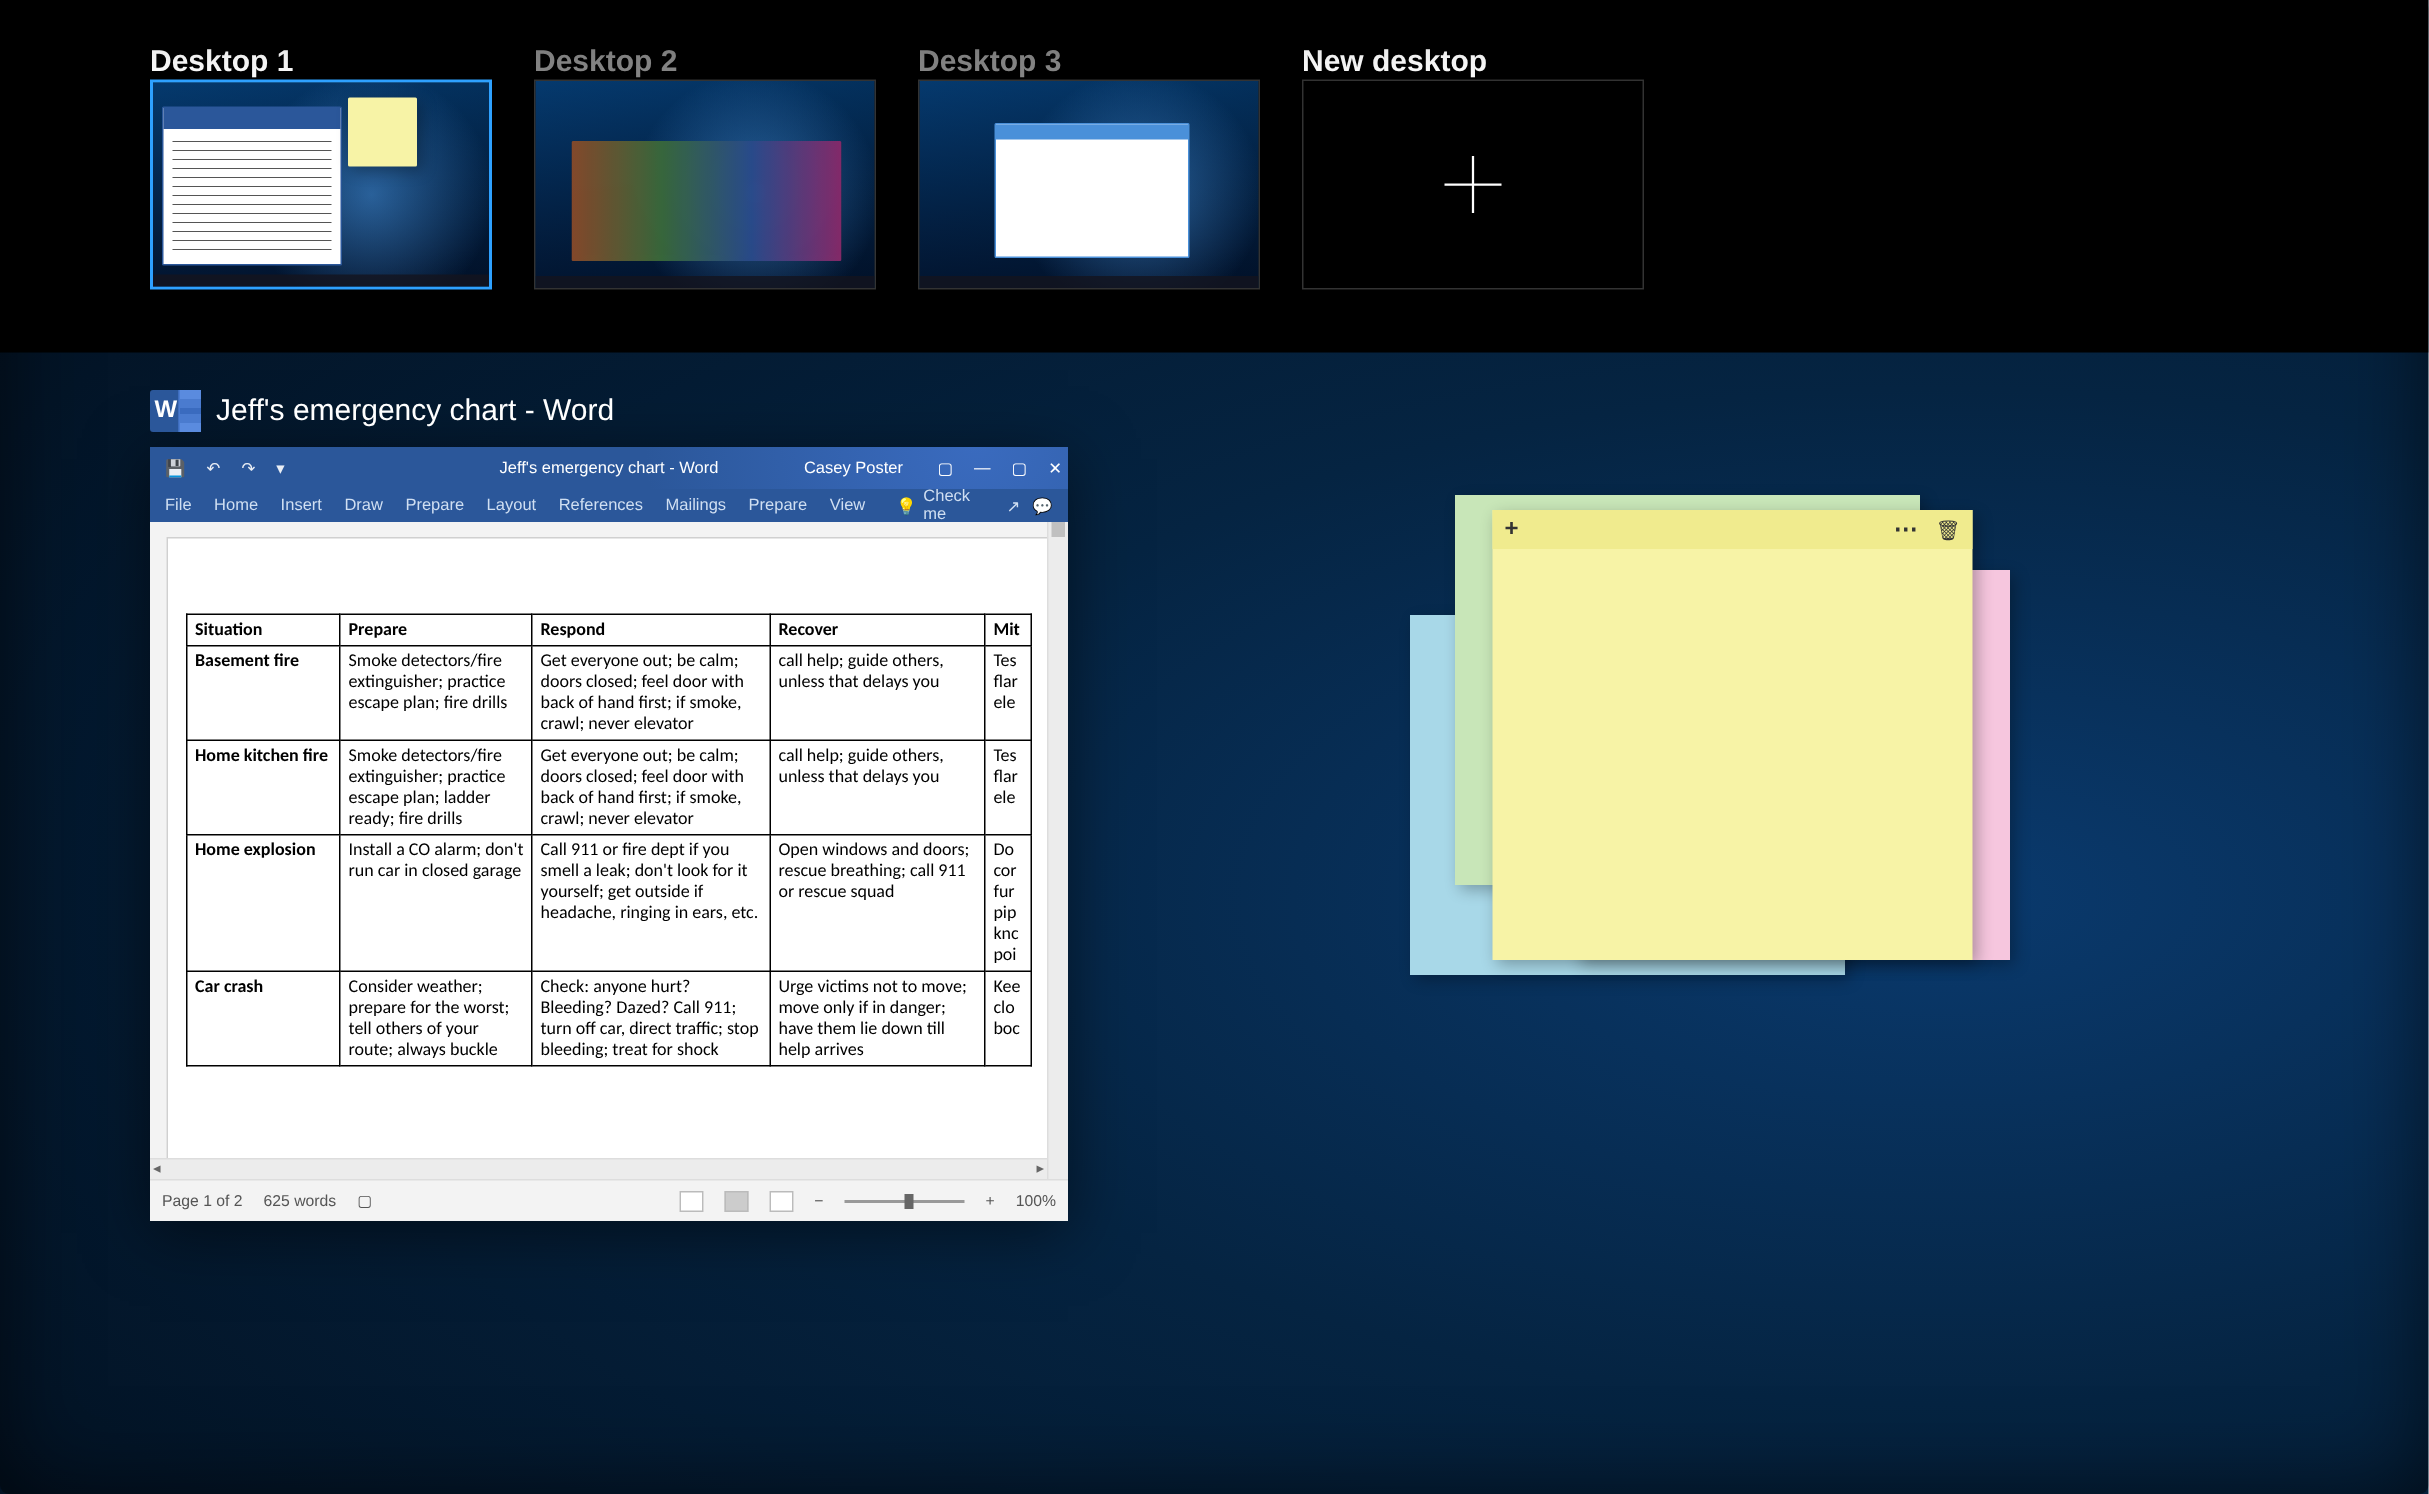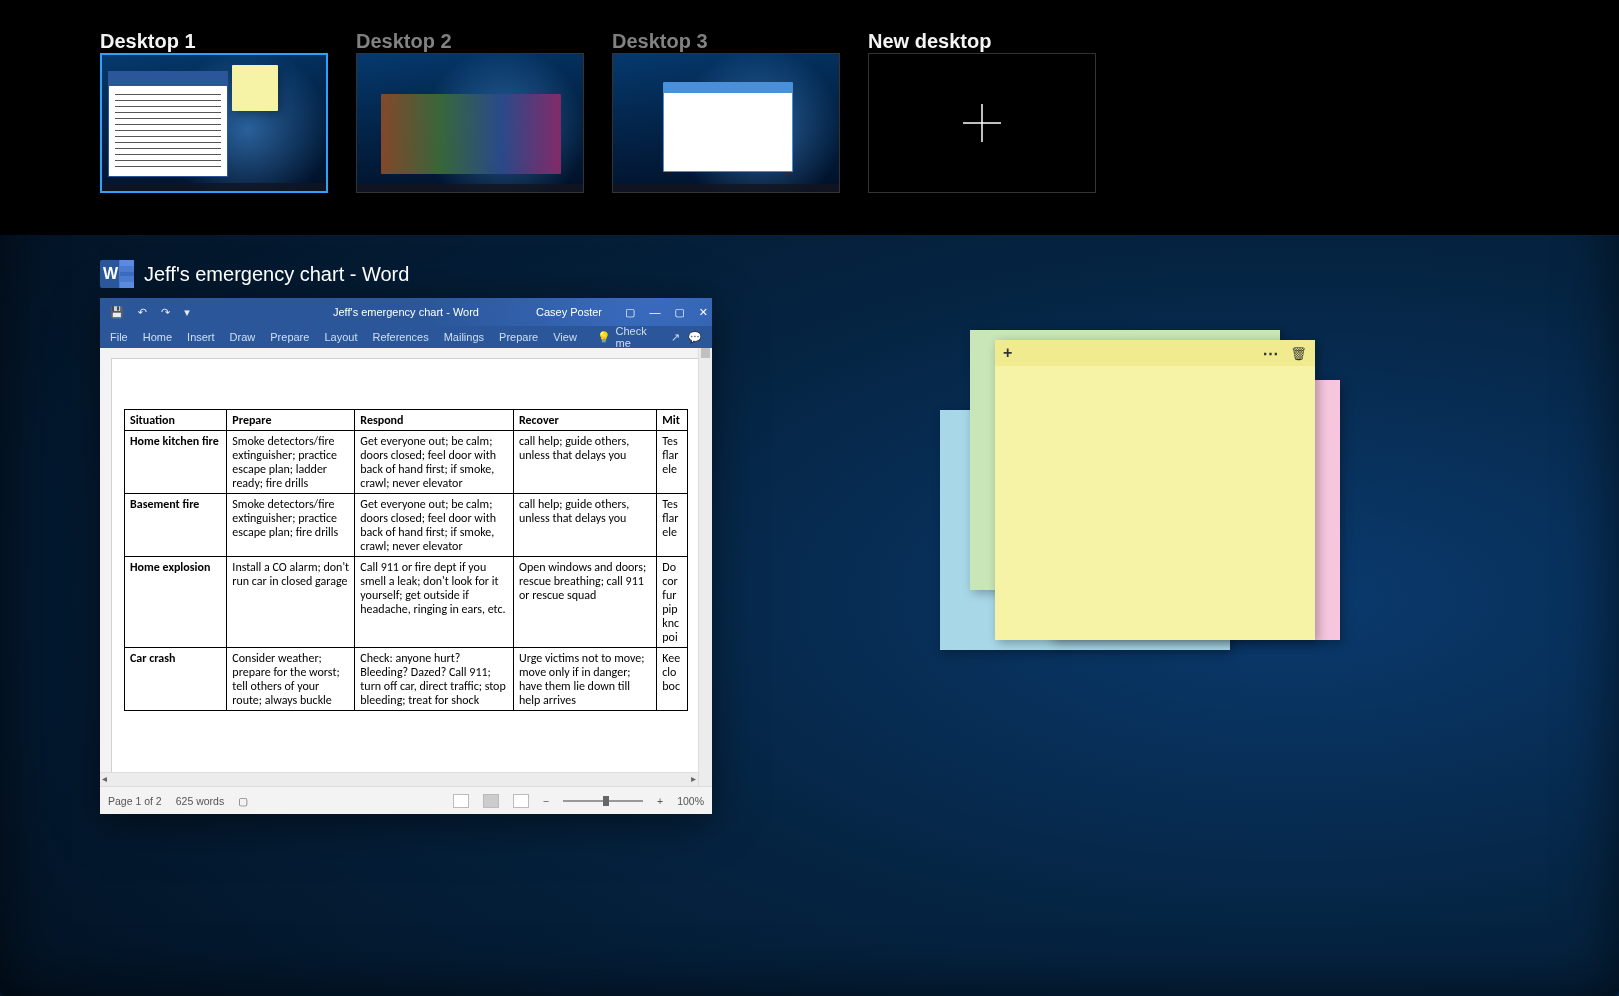--- a/index.html
+++ b/index.html
@@ -265,15 +265,15 @@
               <th>Mit</th>
             </tr>
             <tr>
-              <td style="font-weight:bold">Home kitchen fire</td>
-              <td>Smoke detectors/fire extinguisher; practice escape plan; ladder ready; fire drills</td>
+              <td style="font-weight:bold">Basement fire</td>
+              <td>Smoke detectors/fire extinguisher; practice escape plan; fire drills</td>
               <td>Get everyone out; be calm; doors closed; feel door with back of hand first; if smoke, crawl; never elevator</td>
               <td>call help; guide others, unless that delays you</td>
               <td>Tes flar ele</td>
             </tr>
             <tr>
-              <td style="font-weight:bold">Basement fire</td>
-              <td>Smoke detectors/fire extinguisher; practice escape plan; fire drills</td>
+              <td style="font-weight:bold">Home kitchen fire</td>
+              <td>Smoke detectors/fire extinguisher; practice escape plan; ladder ready; fire drills</td>
               <td>Get everyone out; be calm; doors closed; feel door with back of hand first; if smoke, crawl; never elevator</td>
               <td>call help; guide others, unless that delays you</td>
               <td>Tes flar ele</td>

